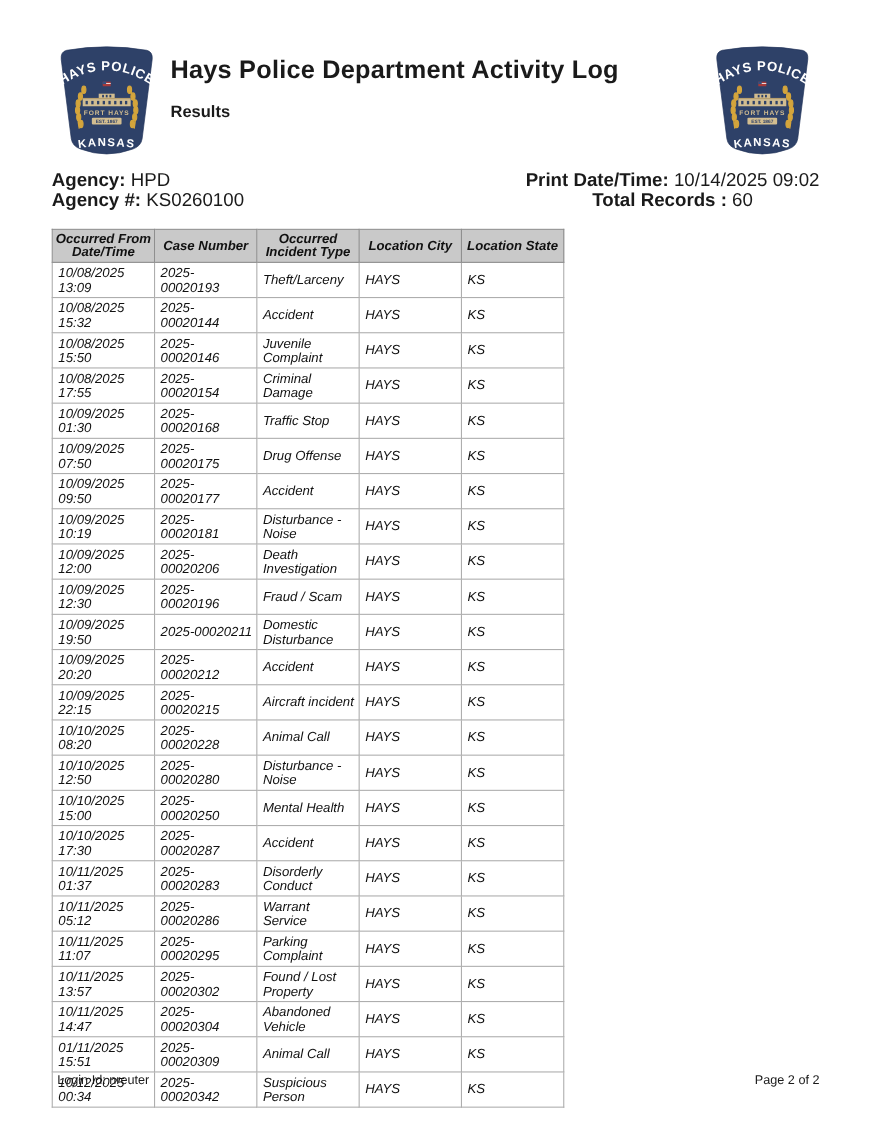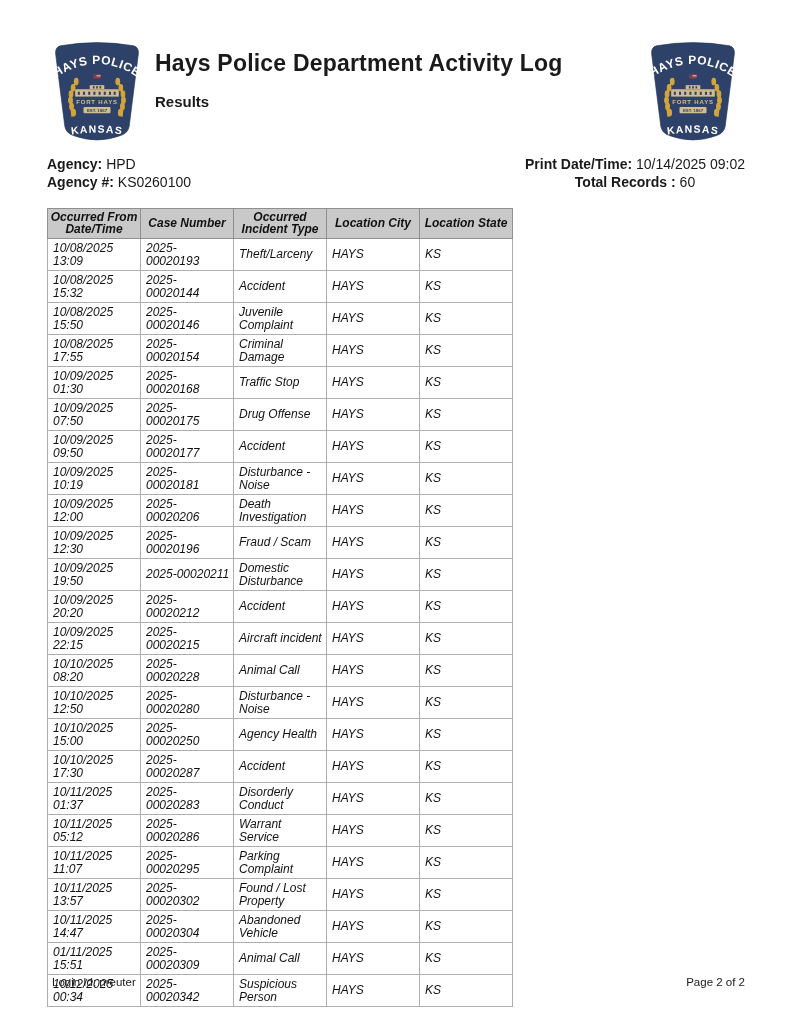--- a/index.html
+++ b/index.html
@@ -15,7 +15,7 @@
   .report-subtitle { font-size:15px; font-weight:bold; margin-top:16px; }
 
   .meta-row { position:absolute; top:155px; left:47px; width:698px;
-              display:flex; justify-content:space-between; font-size:14px; line-height:18px; }
+              display:flex; justify-content:space-between; font-size:17px; line-height:18px; }
   .meta-right { text-align:center; }
   .meta-row b { font-weight:bold; }
 

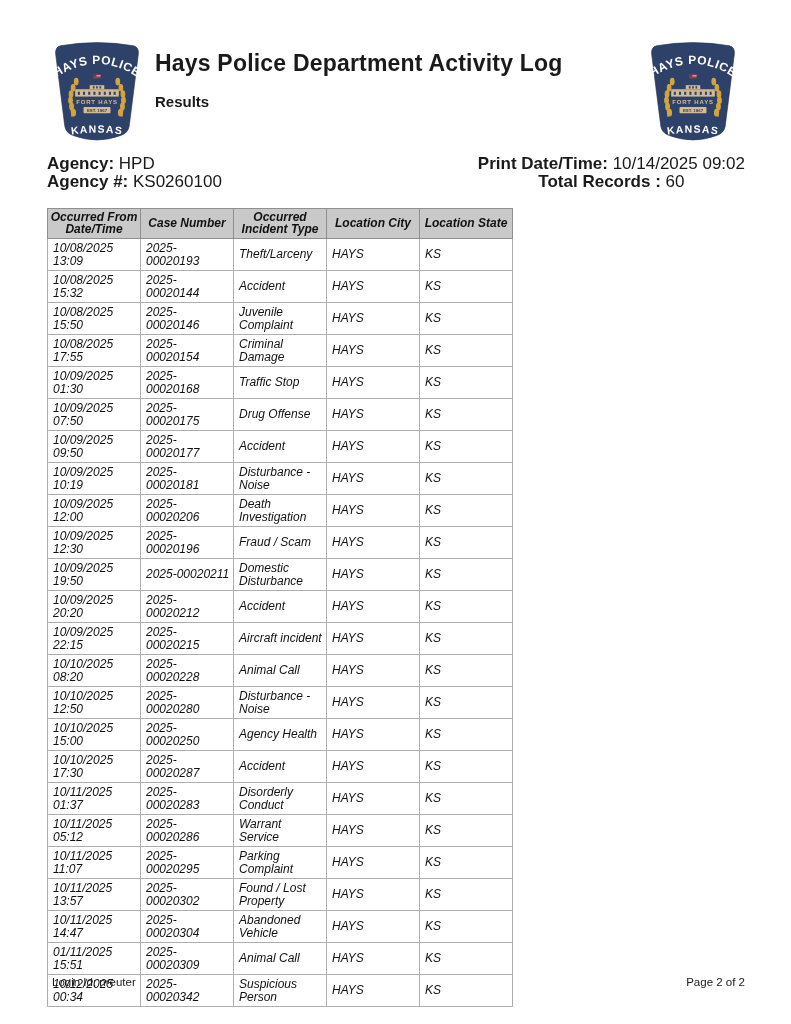--- a/index.html
+++ b/index.html
@@ -307,7 +307,7 @@
         <tr>
           <td>10/10/2025 15:00</td>
           <td>2025-00020250</td>
-          <td>Agency Health</td>
+          <td>Mental Health</td>
           <td>HAYS</td>
           <td>KS</td>
         </tr>

